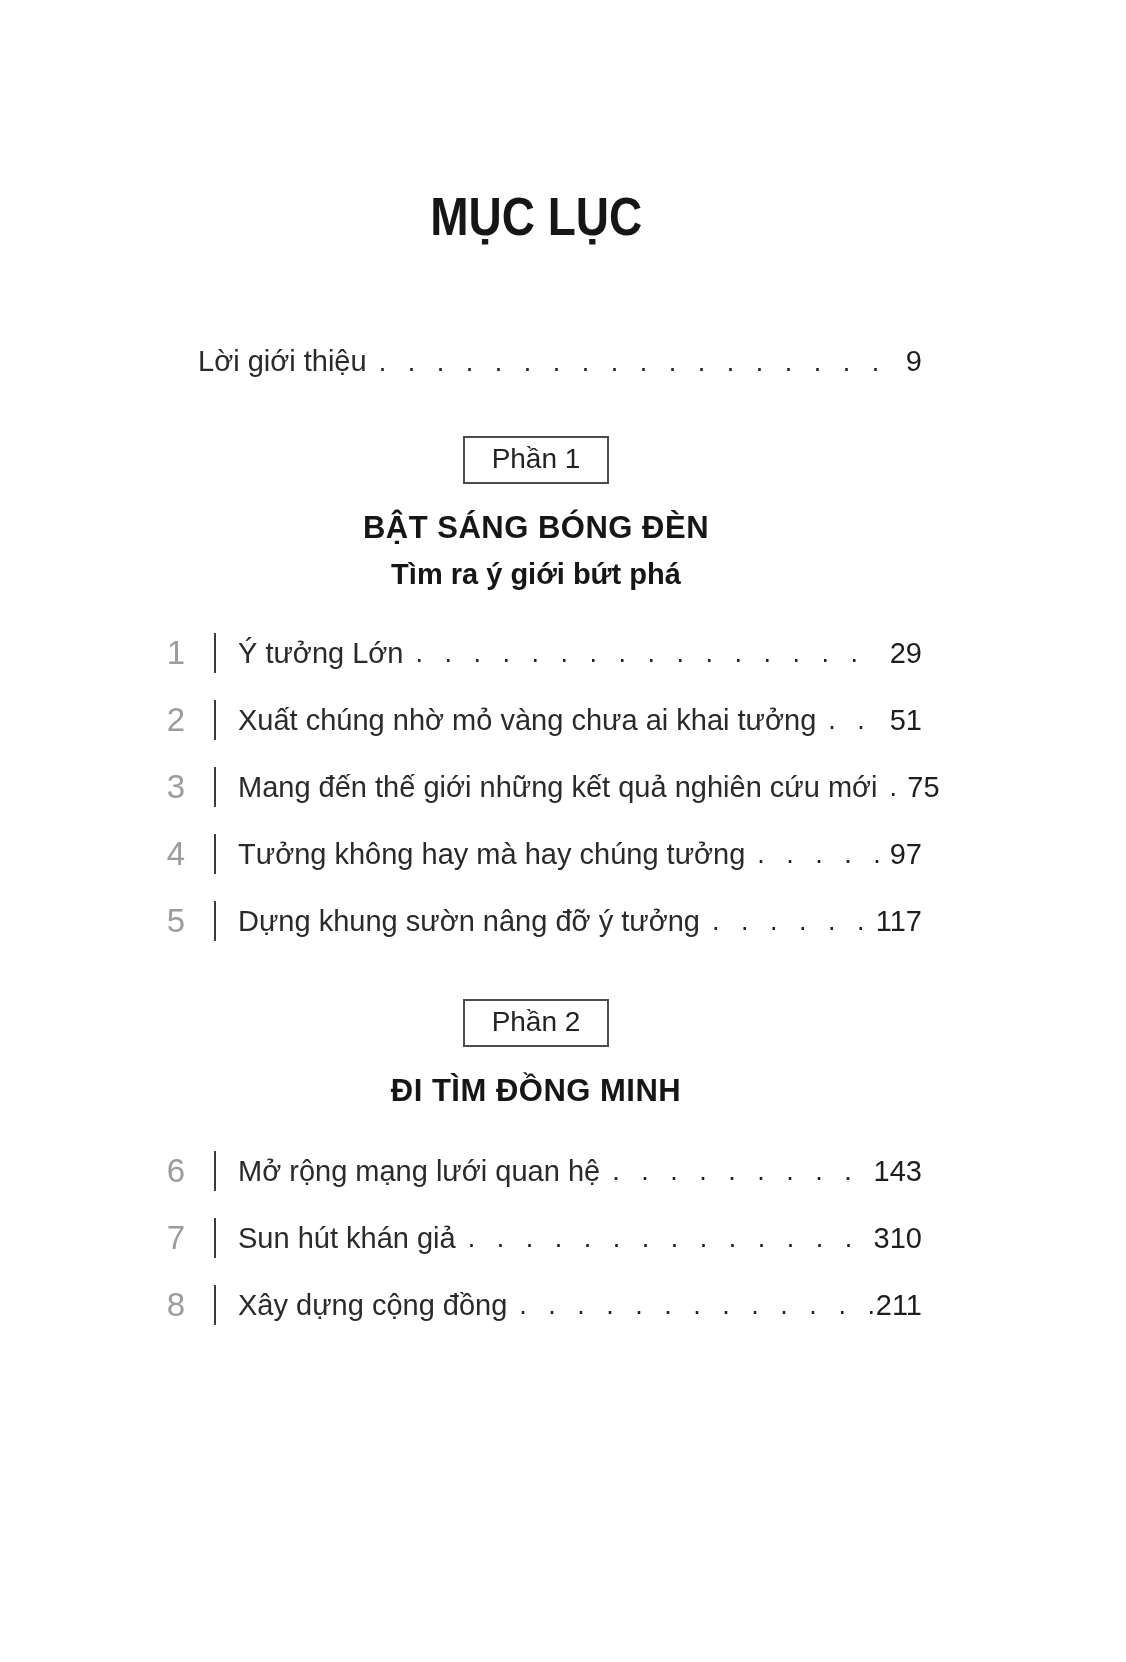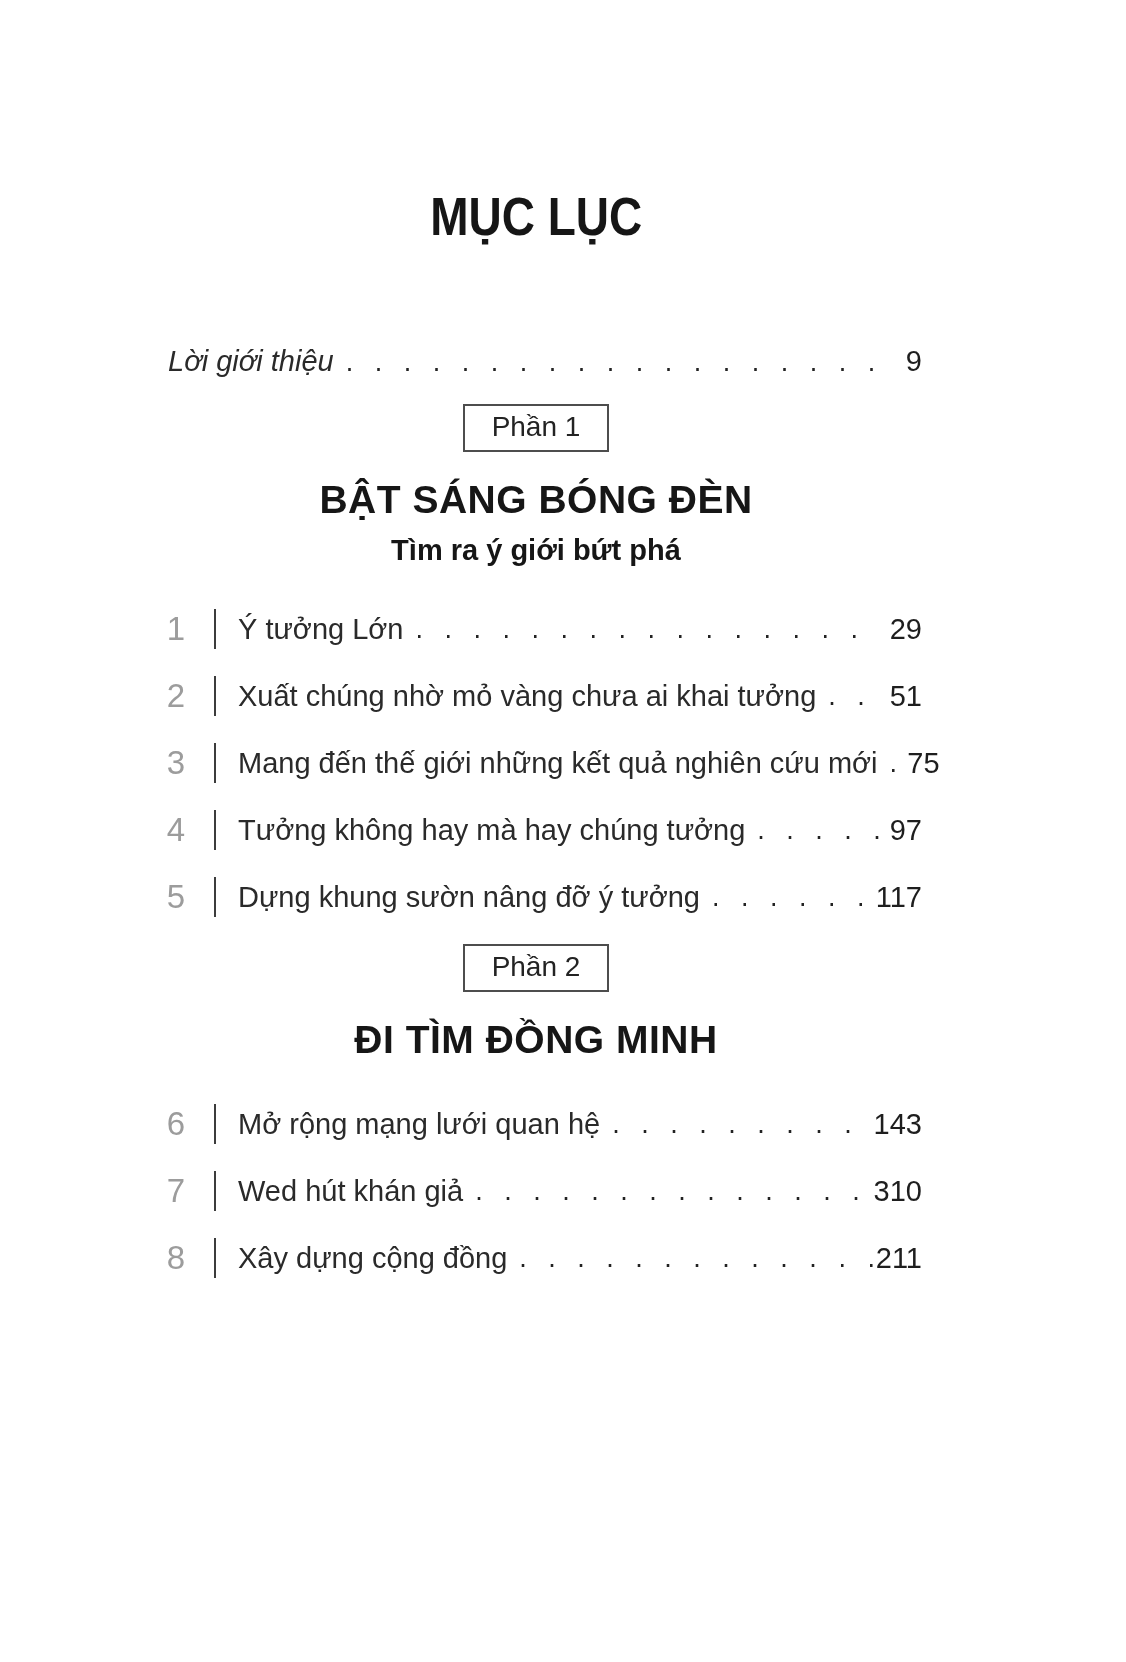--- a/index.html
+++ b/index.html
@@ -44,8 +44,8 @@
   }
   .intro-label {
     flex: none;
-    font-style: italic;
     white-space: nowrap;
+    margin-left: 30px;
   }
   .leader {
     flex: 1 1 auto;

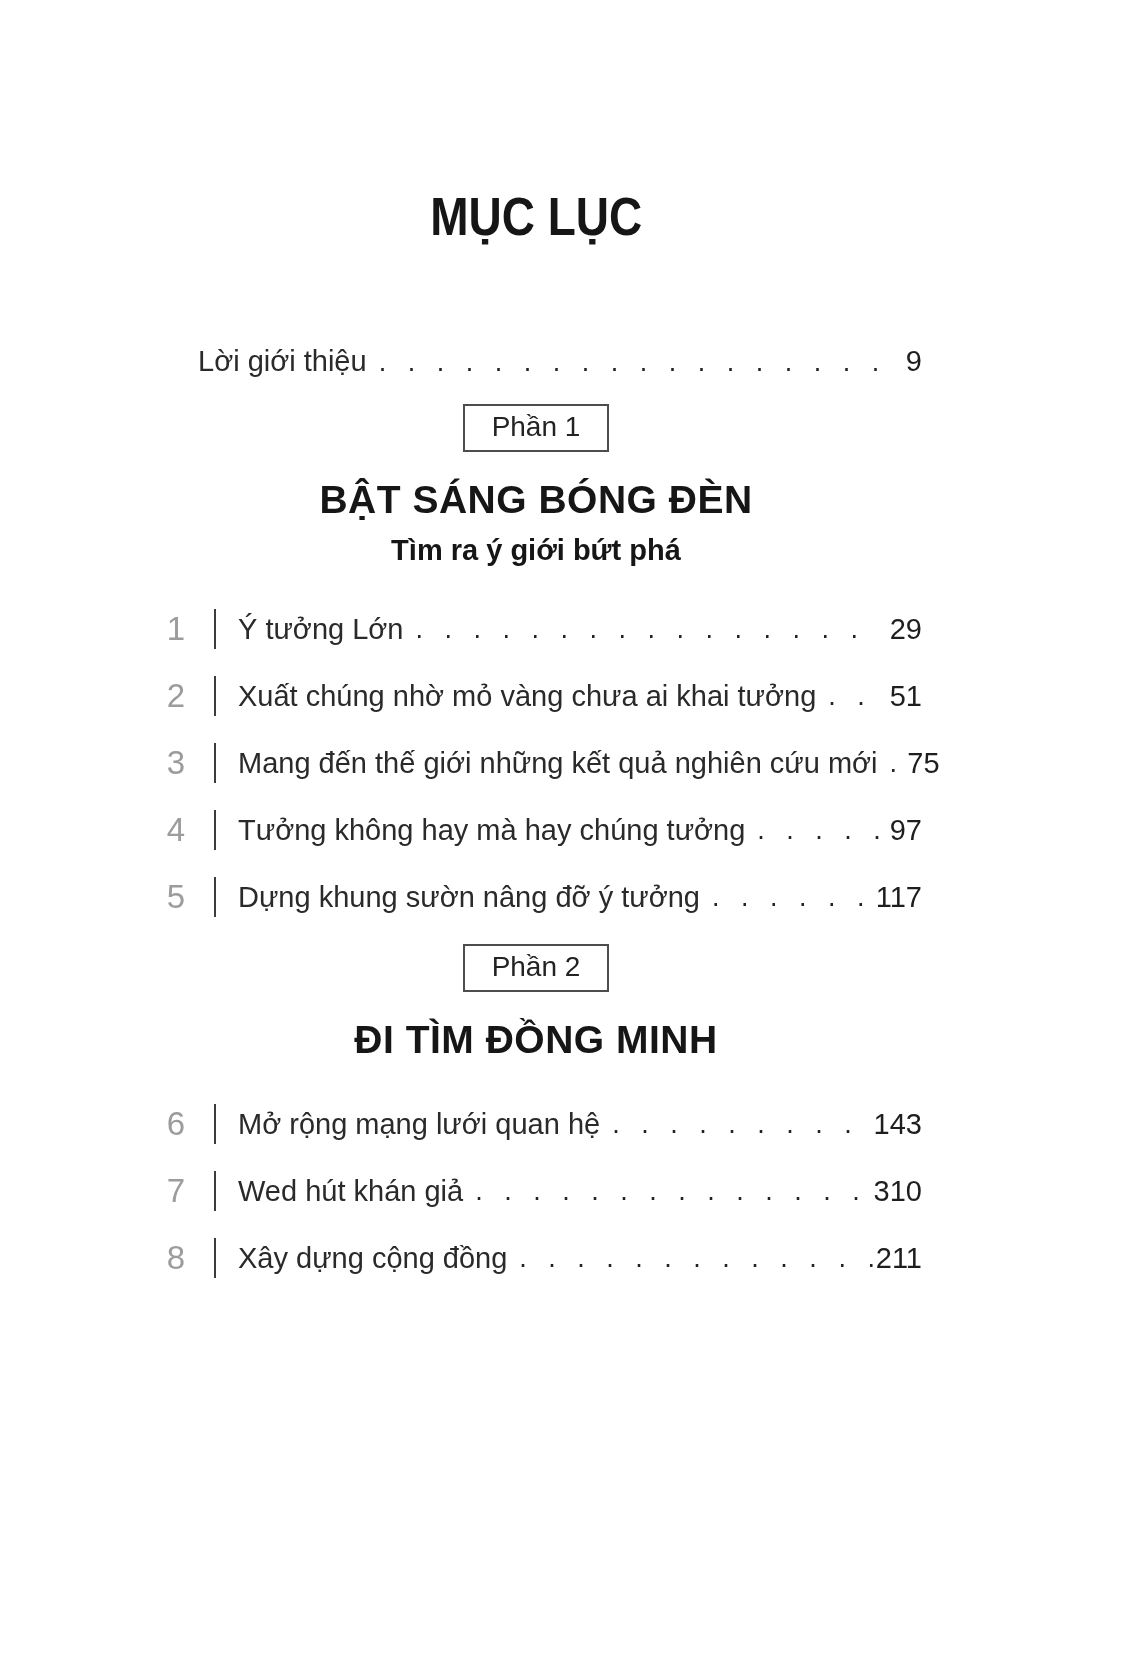--- a/index.html
+++ b/index.html
@@ -65,7 +65,7 @@
   }
   .badge-wrap {
     text-align: center;
-    margin-top: 26px;
+    margin-top: 58px;
   }
   .part-badge {
     display: inline-block;

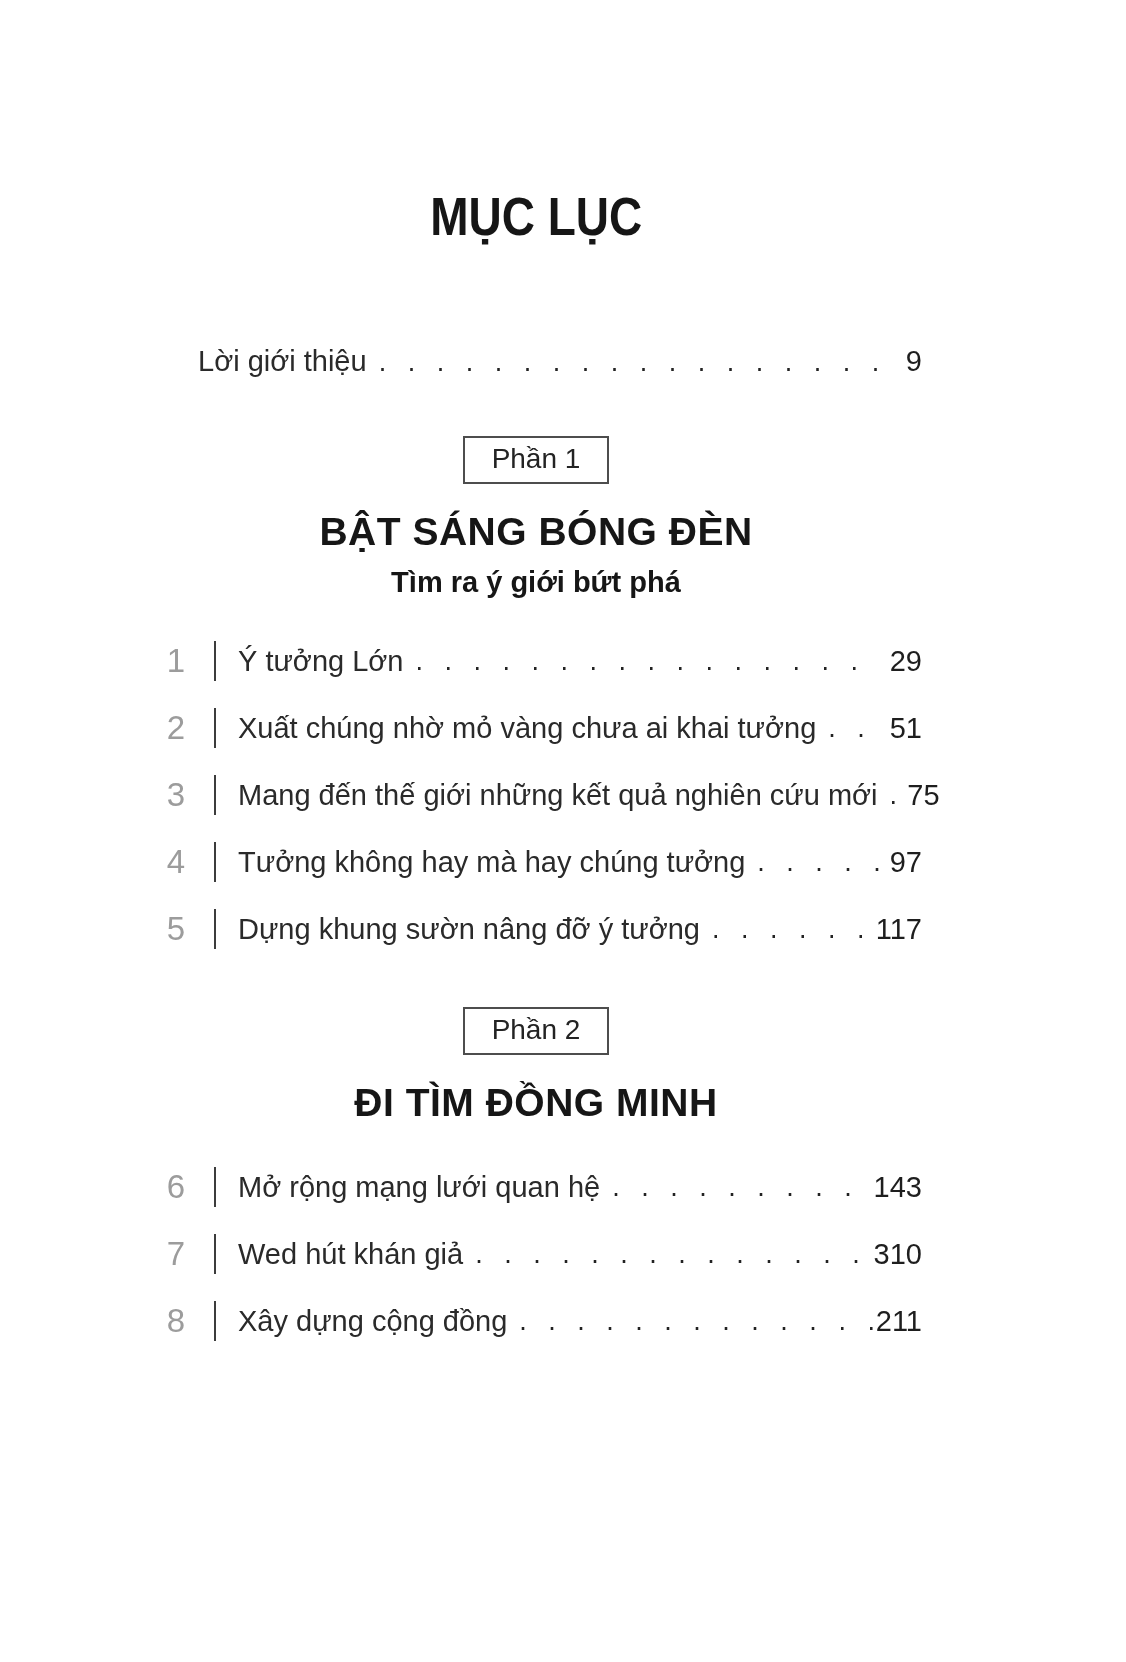--- a/index.html
+++ b/index.html
@@ -77,7 +77,7 @@
   }
   .part-heading {
     text-align: center;
-    font-size: 39px;
+    font-size: 31px;
     font-weight: 700;
     margin-top: 26px;
     color: #161616;

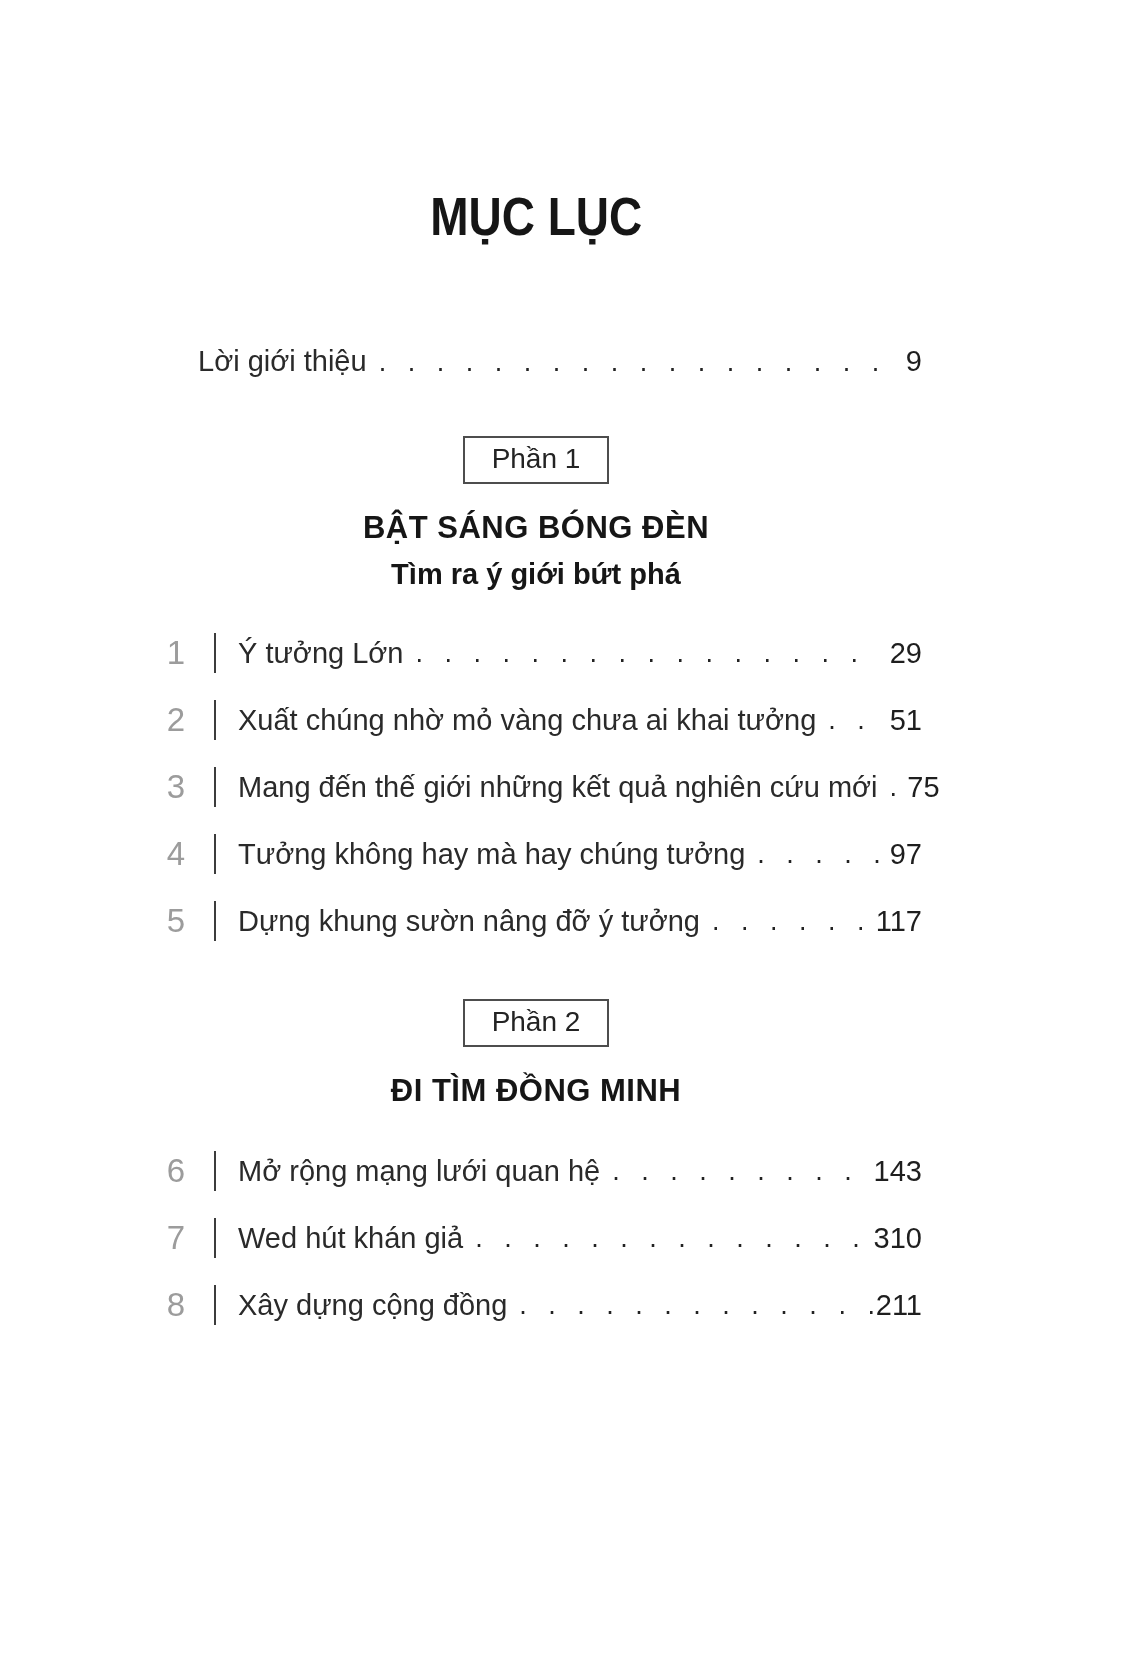--- a/index.html
+++ b/index.html
@@ -196,7 +196,7 @@
       <div class="entry">
         <span class="entry-num">7</span>
         <span class="entry-bar"></span>
-        <span class="entry-title">Wed hút khán giả</span>
+        <span class="entry-title">Sun hút khán giả</span>
         <span class="leader">. . . . . . . . . . . . . . . . . . . . . . . . . . . . . . . . . . . . . . . . . . . . . . . . . . . . . . . . . . . . . . . . . . . . . . . . . . . .</span>
         <span class="pagenum">310</span>
       </div>

